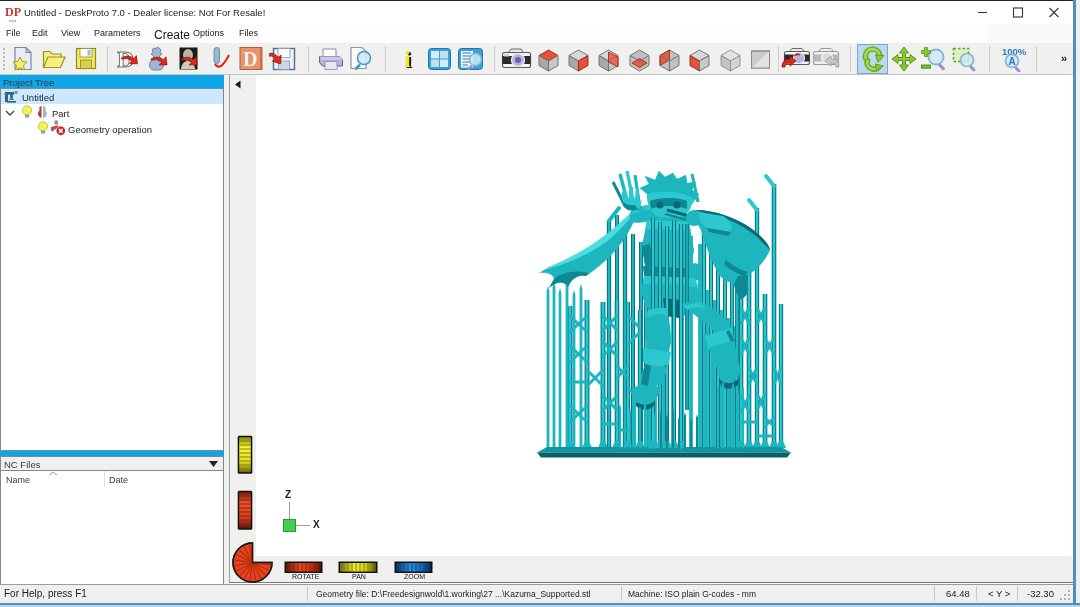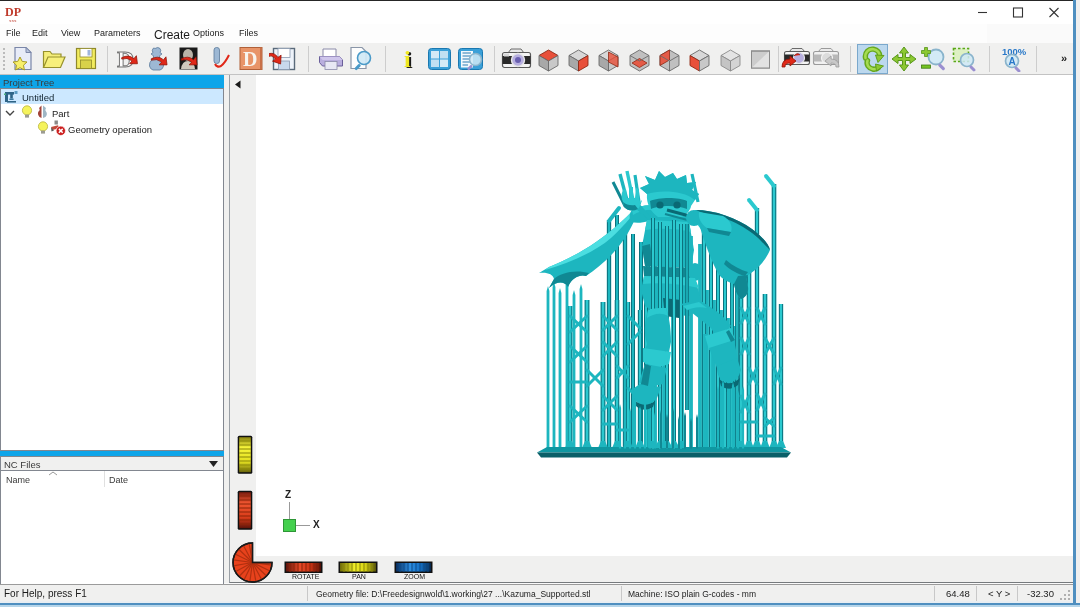--- a/index.html
+++ b/index.html
@@ -21,6 +21,7 @@
       <text x="0" y="11" font-family="Liberation Serif" font-size="12" font-weight="bold" fill="#bf3a2b">DP</text>
       <text x="4" y="17" font-family="Liberation Serif" font-size="5" fill="#bf3a2b">xxx</text>
     </svg>
+    <div class="txt" style="left:24px;top:6px;font-size:9.5px;">Untitled - DeskProto 7.0 - Dealer license: Not For Resale!</div>
     <svg class="abs" style="left:972px;top:0;" width="100" height="23" viewBox="0 0 100 23">
       <line x1="6" y1="11.5" x2="15" y2="11.5" stroke="#333" stroke-width="1.1"></line>
       <rect x="41.5" y="7" width="9" height="9" fill="none" stroke="#333" stroke-width="1.1"></rect>

